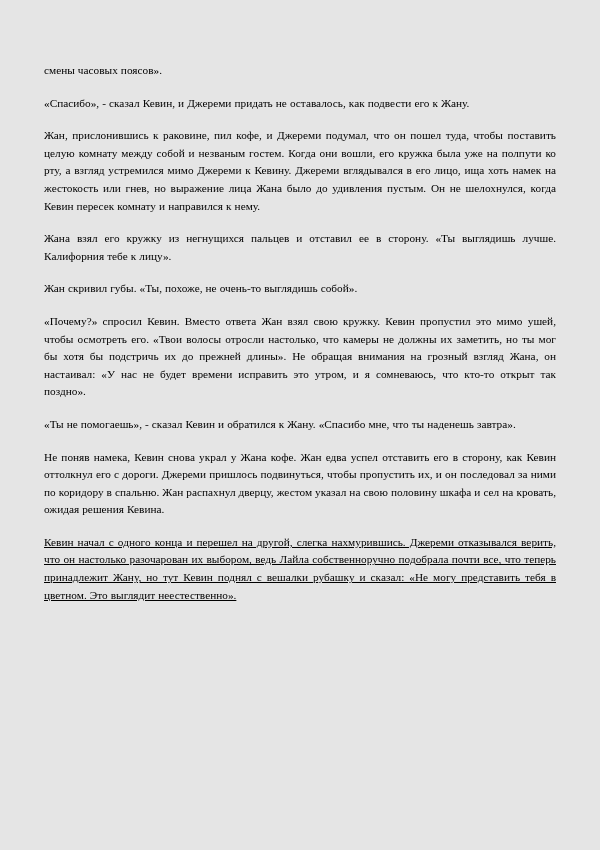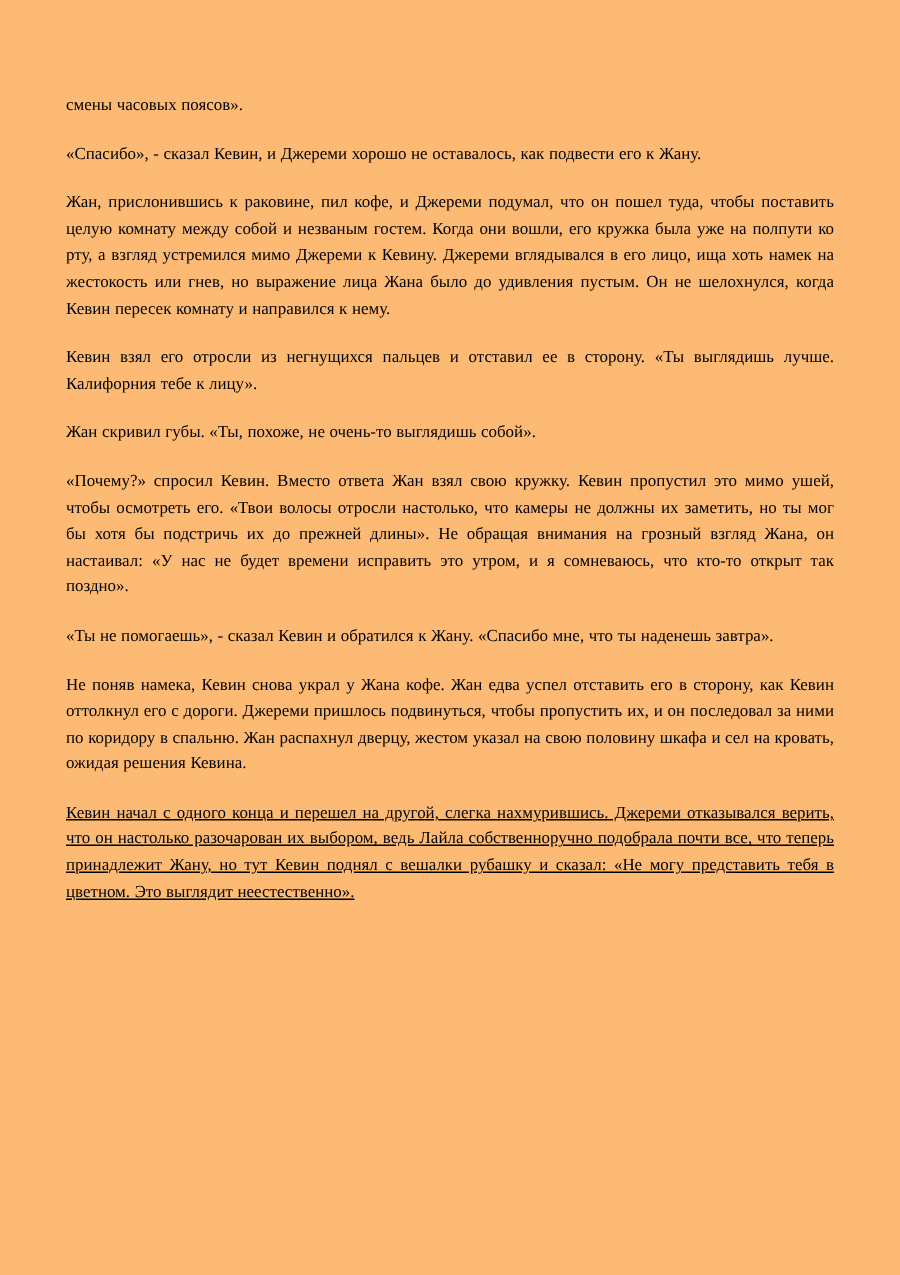--- a/index.html
+++ b/index.html
@@ -19,7 +19,7 @@
     width: 600px;
     height: 850px;
     padding: 62px 44px 40px 44px;
-    background: #fdba74;
+    background: #e5e5e5;
   }
   .para {
     font-size: 11.3px;

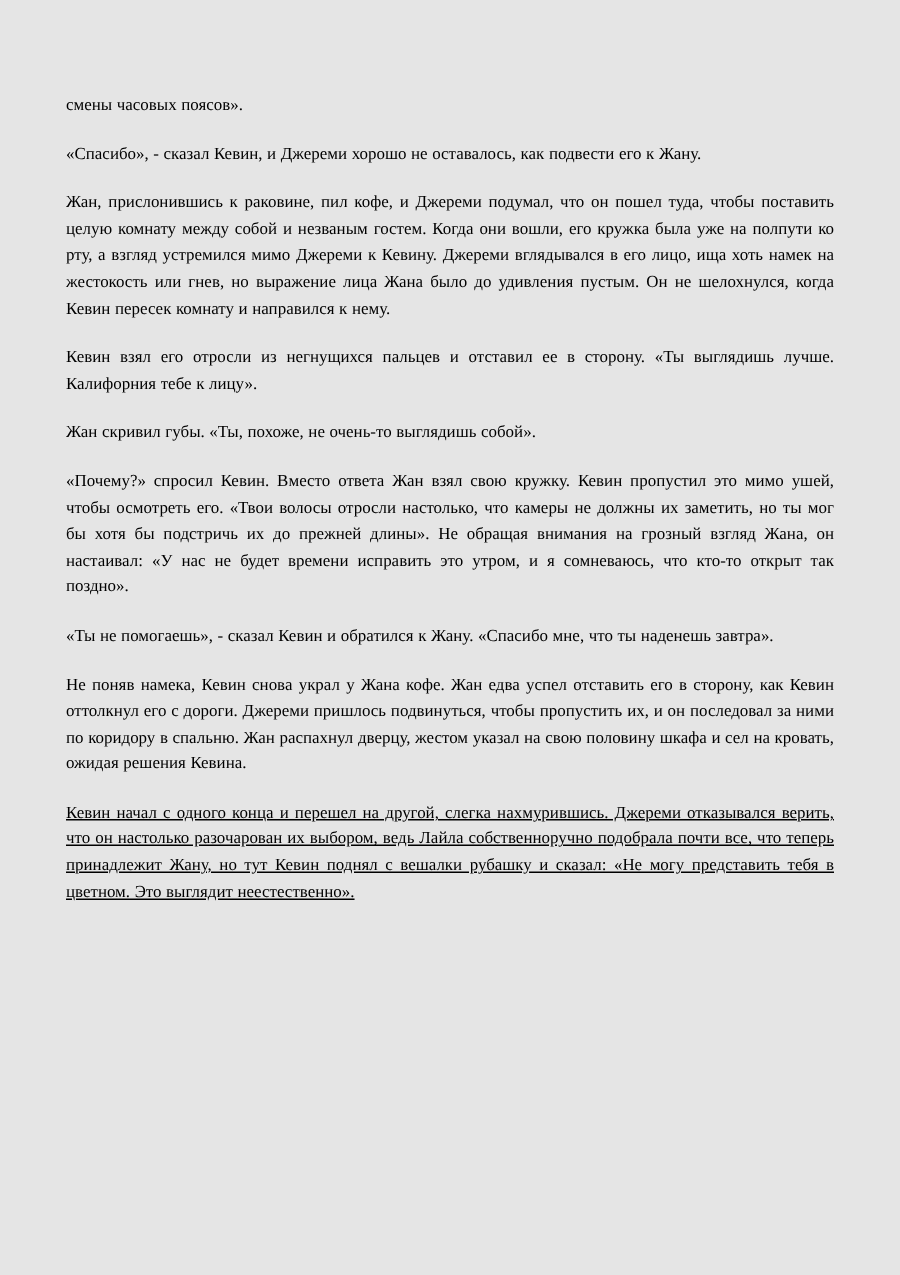--- a/index.html
+++ b/index.html
@@ -40,7 +40,7 @@
 
 <div class="page">
   <p class="para">смены часовых поясов».</p>
-  <p class="para">«Спасибо», - сказал Кевин, и Джереми хорошо не оставалось, как подвести его к Жану.</p>
+  <p class="para">«Спасибо», - сказал Кевин, и Джереми придать не оставалось, как подвести его к Жану.</p>
   <p class="para">Жан, прислонившись к раковине, пил кофе, и Джереми подумал, что он пошел туда, чтобы поставить целую комнату между собой и незваным гостем. Когда они вошли, его кружка была уже на полпути ко рту, а взгляд устремился мимо Джереми к Кевину. Джереми вглядывался в его лицо, ища хоть намек на жестокость или гнев, но выражение лица Жана было до удивления пустым. Он не шелохнулся, когда Кевин пересек комнату и направился к нему.</p>
   <p class="para">Кевин взял его отросли из негнущихся пальцев и отставил ее в сторону. «Ты выглядишь лучше. Калифорния тебе к лицу».</p>
   <p class="para">Жан скривил губы. «Ты, похоже, не очень-то выглядишь собой».</p>

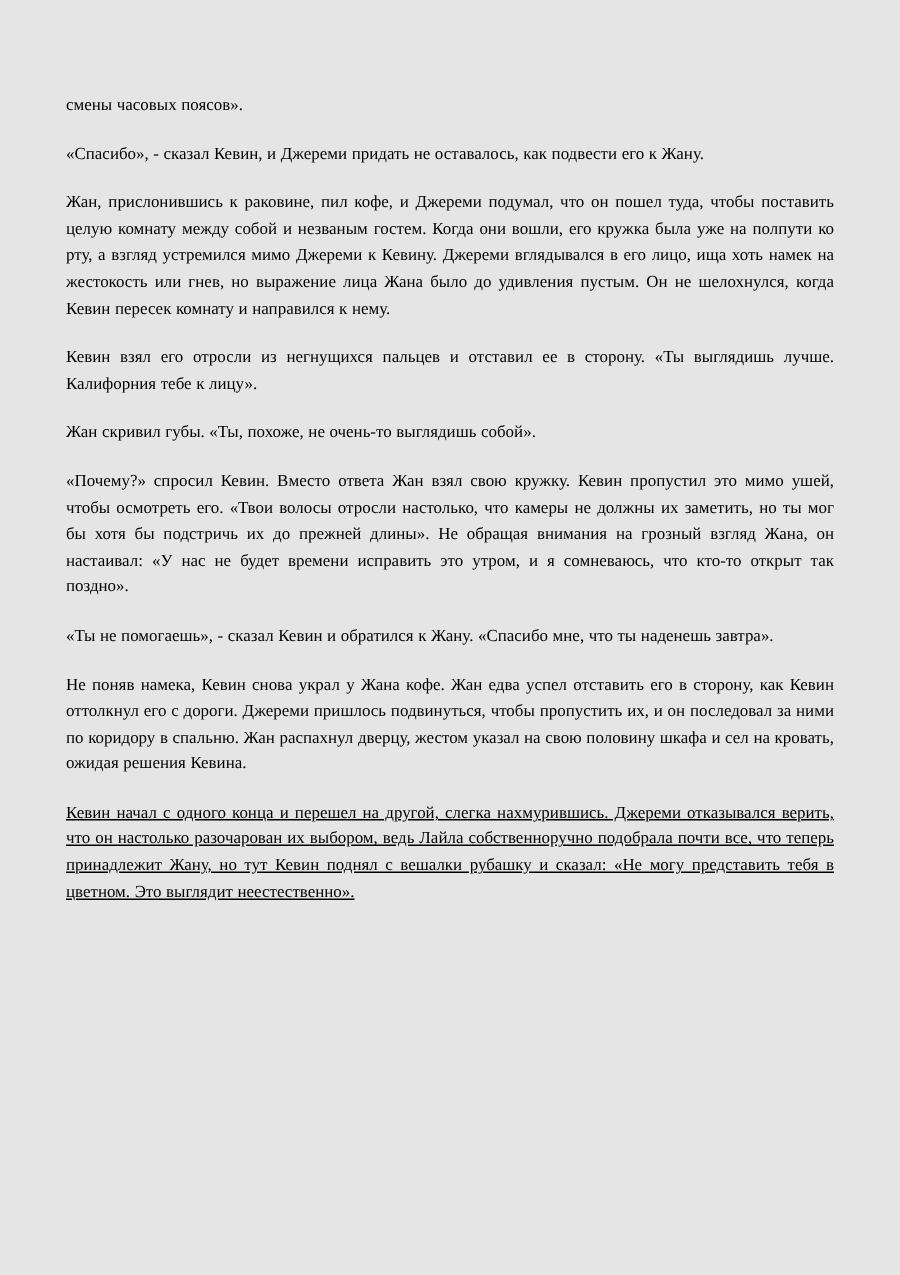--- a/index.html
+++ b/index.html
@@ -42,7 +42,7 @@
   <p class="para">смены часовых поясов».</p>
   <p class="para">«Спасибо», - сказал Кевин, и Джереми придать не оставалось, как подвести его к Жану.</p>
   <p class="para">Жан, прислонившись к раковине, пил кофе, и Джереми подумал, что он пошел туда, чтобы поставить целую комнату между собой и незваным гостем. Когда они вошли, его кружка была уже на полпути ко рту, а взгляд устремился мимо Джереми к Кевину. Джереми вглядывался в его лицо, ища хоть намек на жестокость или гнев, но выражение лица Жана было до удивления пустым. Он не шелохнулся, когда Кевин пересек комнату и направился к нему.</p>
-  <p class="para">Кевин взял его отросли из негнущихся пальцев и отставил ее в сторону. «Ты выглядишь лучше. Калифорния тебе к лицу».</p>
+  <p class="para">Жана взял его кружку из негнущихся пальцев и отставил ее в сторону. «Ты выглядишь лучше. Калифорния тебе к лицу».</p>
   <p class="para">Жан скривил губы. «Ты, похоже, не очень-то выглядишь собой».</p>
   <p class="para">«Почему?» спросил Кевин. Вместо ответа Жан взял свою кружку. Кевин пропустил это мимо ушей, чтобы осмотреть его. «Твои волосы отросли настолько, что камеры не должны их заметить, но ты мог бы хотя бы подстричь их до прежней длины». Не обращая внимания на грозный взгляд Жана, он настаивал: «У нас не будет времени исправить это утром, и я сомневаюсь, что кто-то открыт так поздно».</p>
   <p class="para">«Ты не помогаешь», - сказал Кевин и обратился к Жану. «Спасибо мне, что ты наденешь завтра».</p>

